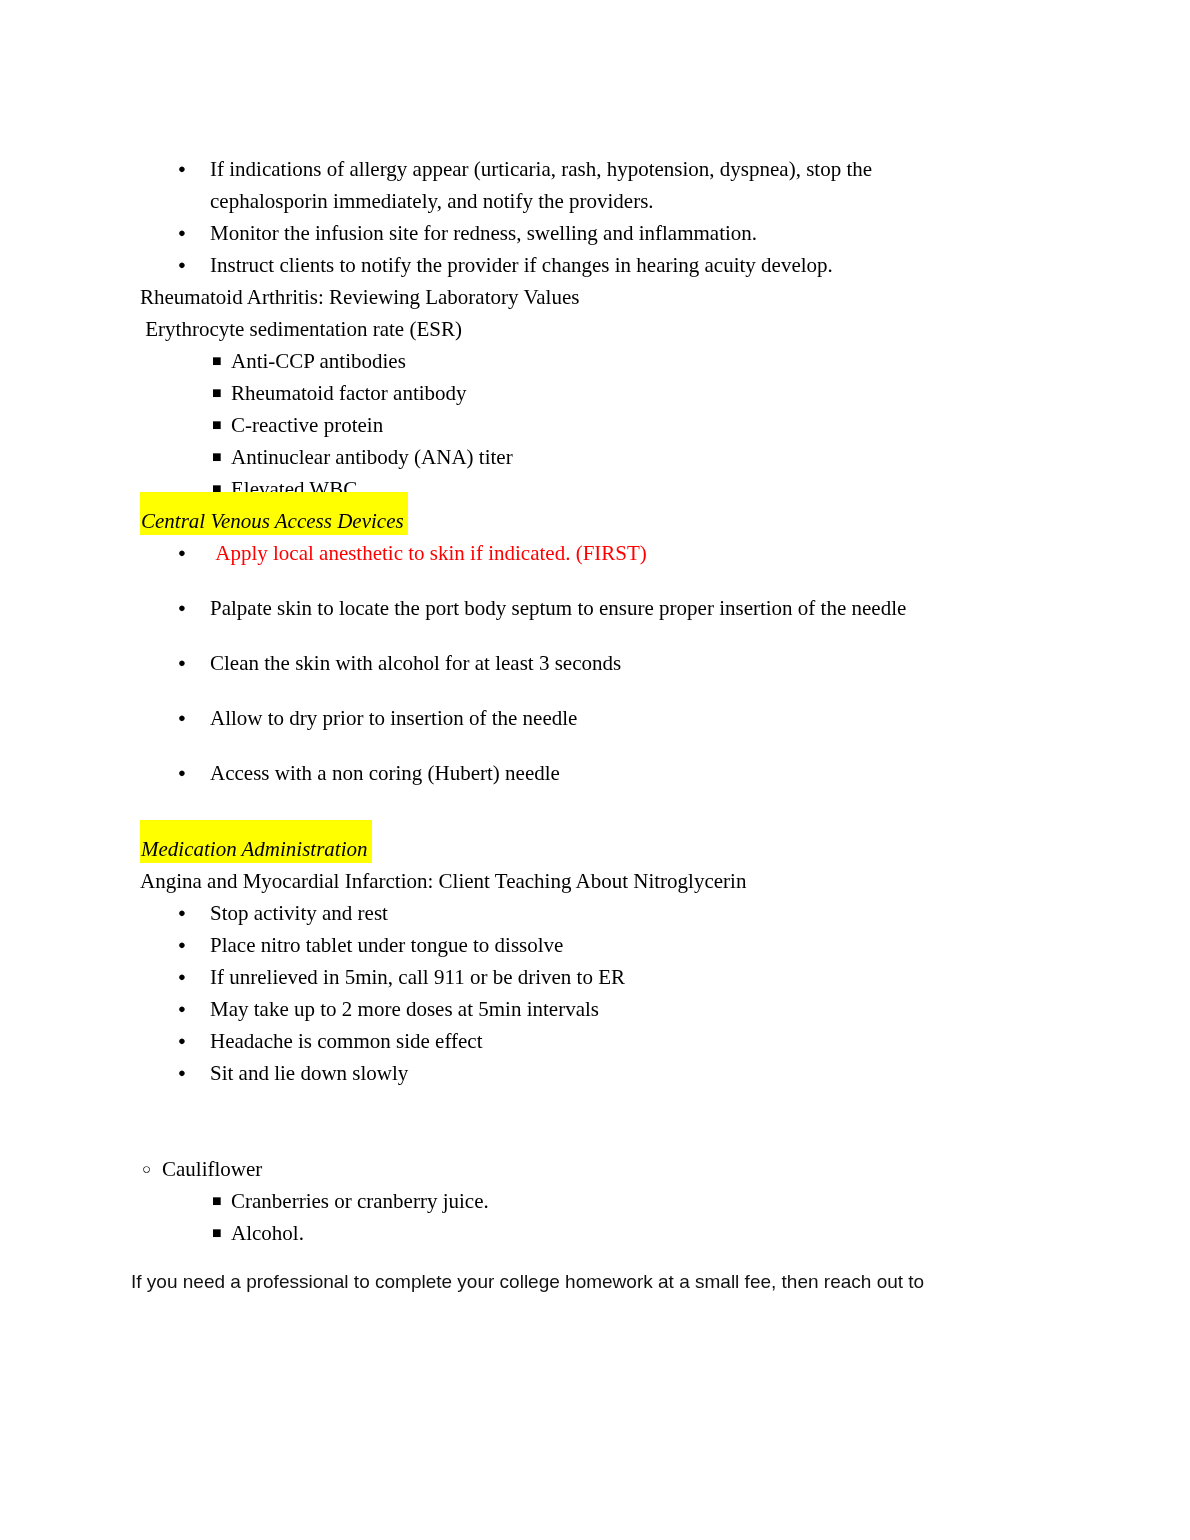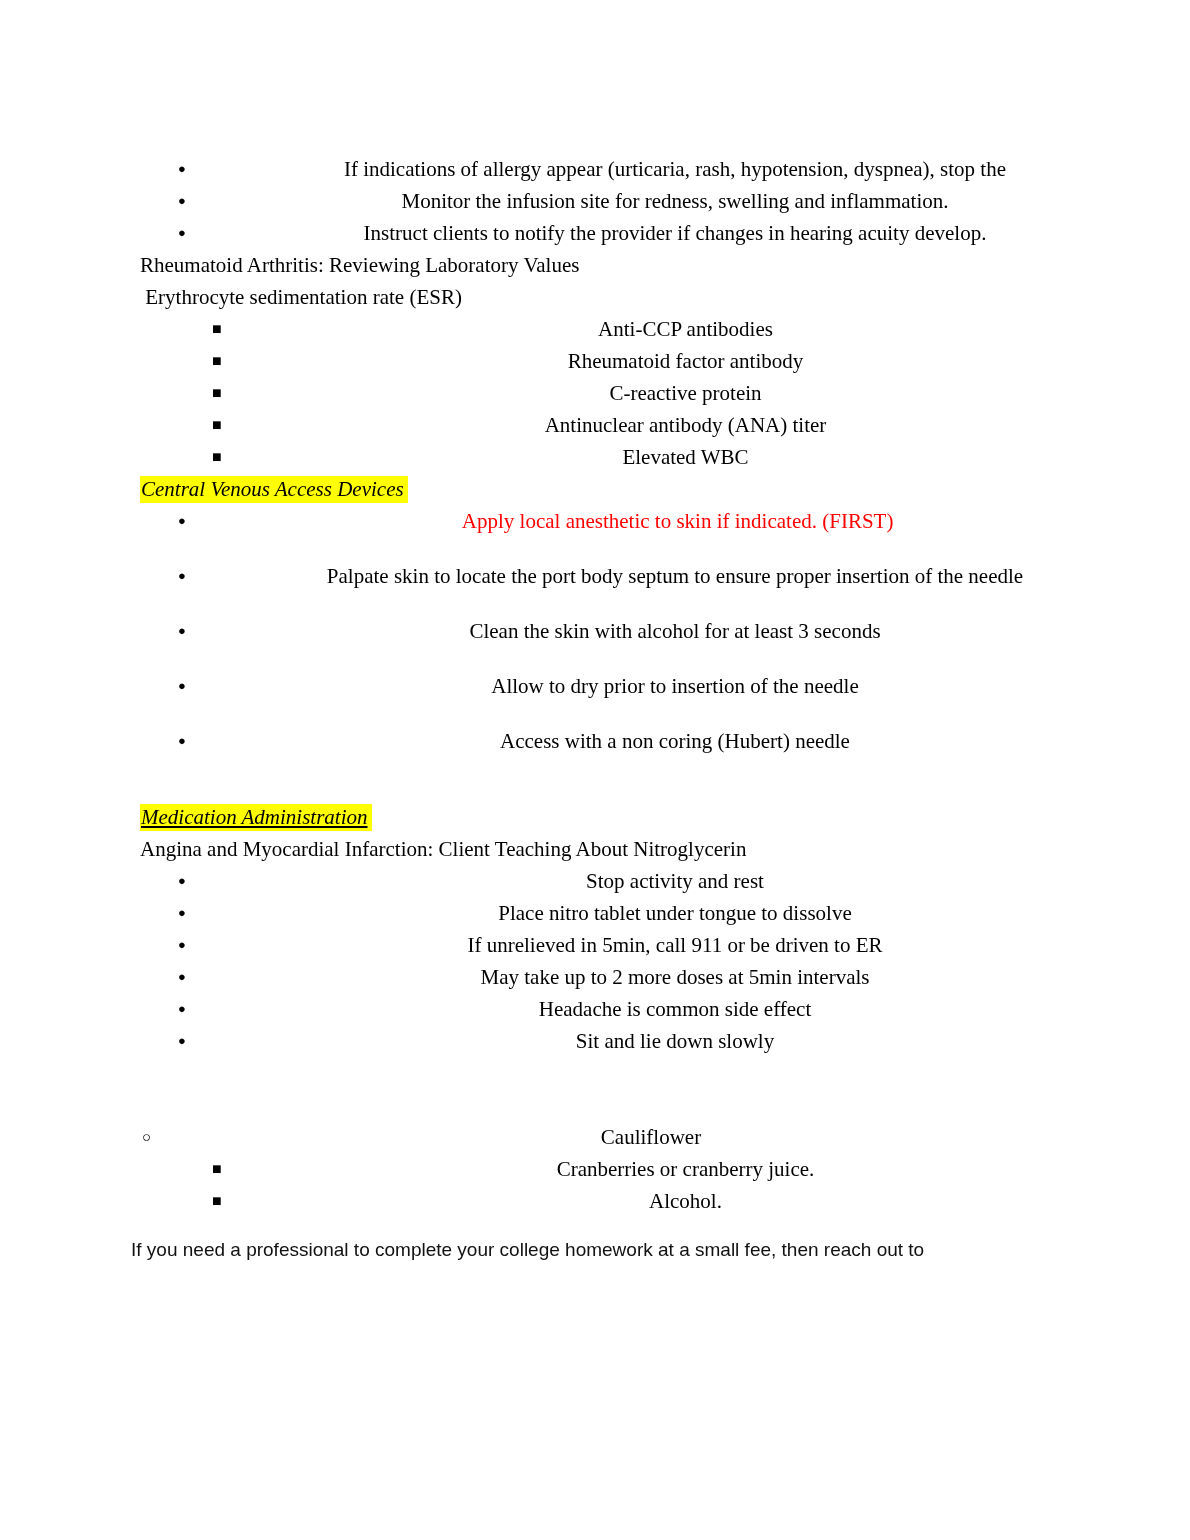--- a/index.html
+++ b/index.html
@@ -28,7 +28,7 @@
     white-space: pre-wrap;
   }
   .li { display: flex; align-items: flex-start; }
-  .li .txt { flex: 1; white-space: pre-wrap; text-align: center; }
+  .li .txt { flex: 1; white-space: pre-wrap; }
 
   
   .ul-round .li .marker {

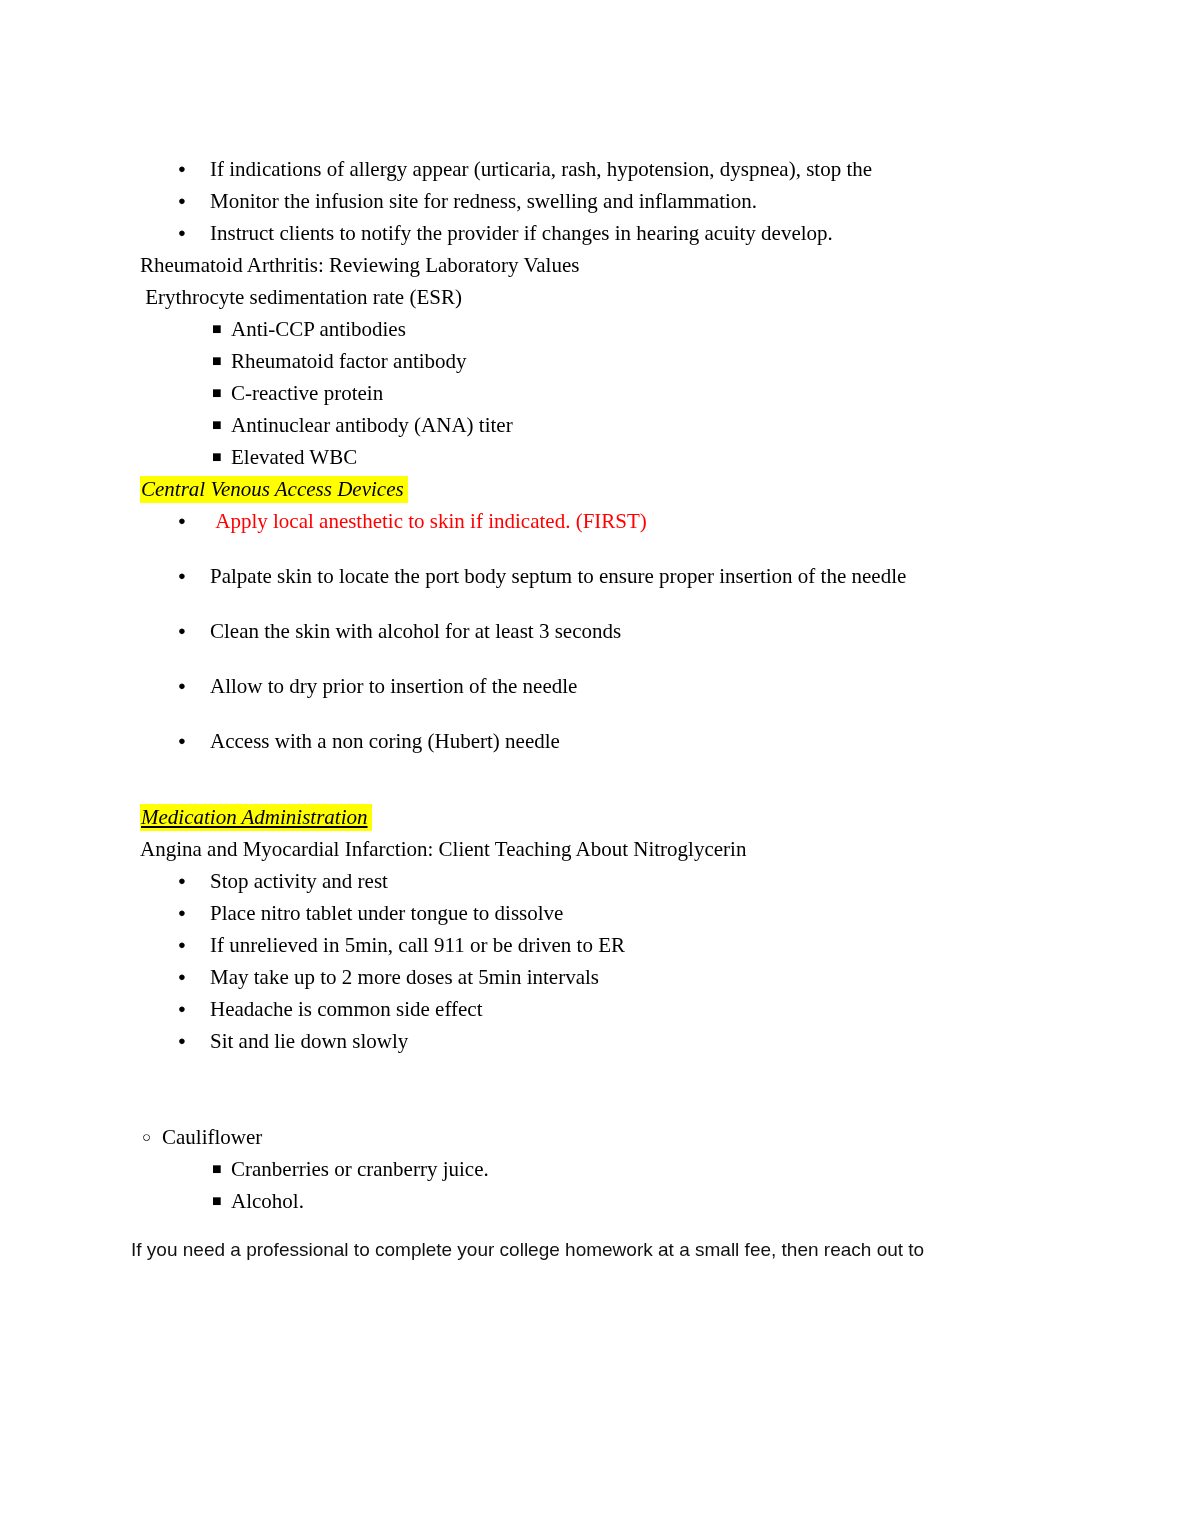--- a/index.html
+++ b/index.html
@@ -82,7 +82,7 @@
   <div class="ul-round first-item-wrap">
     <div class="li">
       <span class="marker">●</span>
-      <span class="txt"><div>If indications of allergy appear (urticaria, rash, hypotension, dyspnea), stop the</div></span>
+      <span class="txt"><div>If indications of allergy appear (urticaria, rash, hypotension, dyspnea), stop the</div><div>cephalosporin immediately, and notify the providers.</div></span>
     </div>
     <div class="li">
       <span class="marker">●</span>

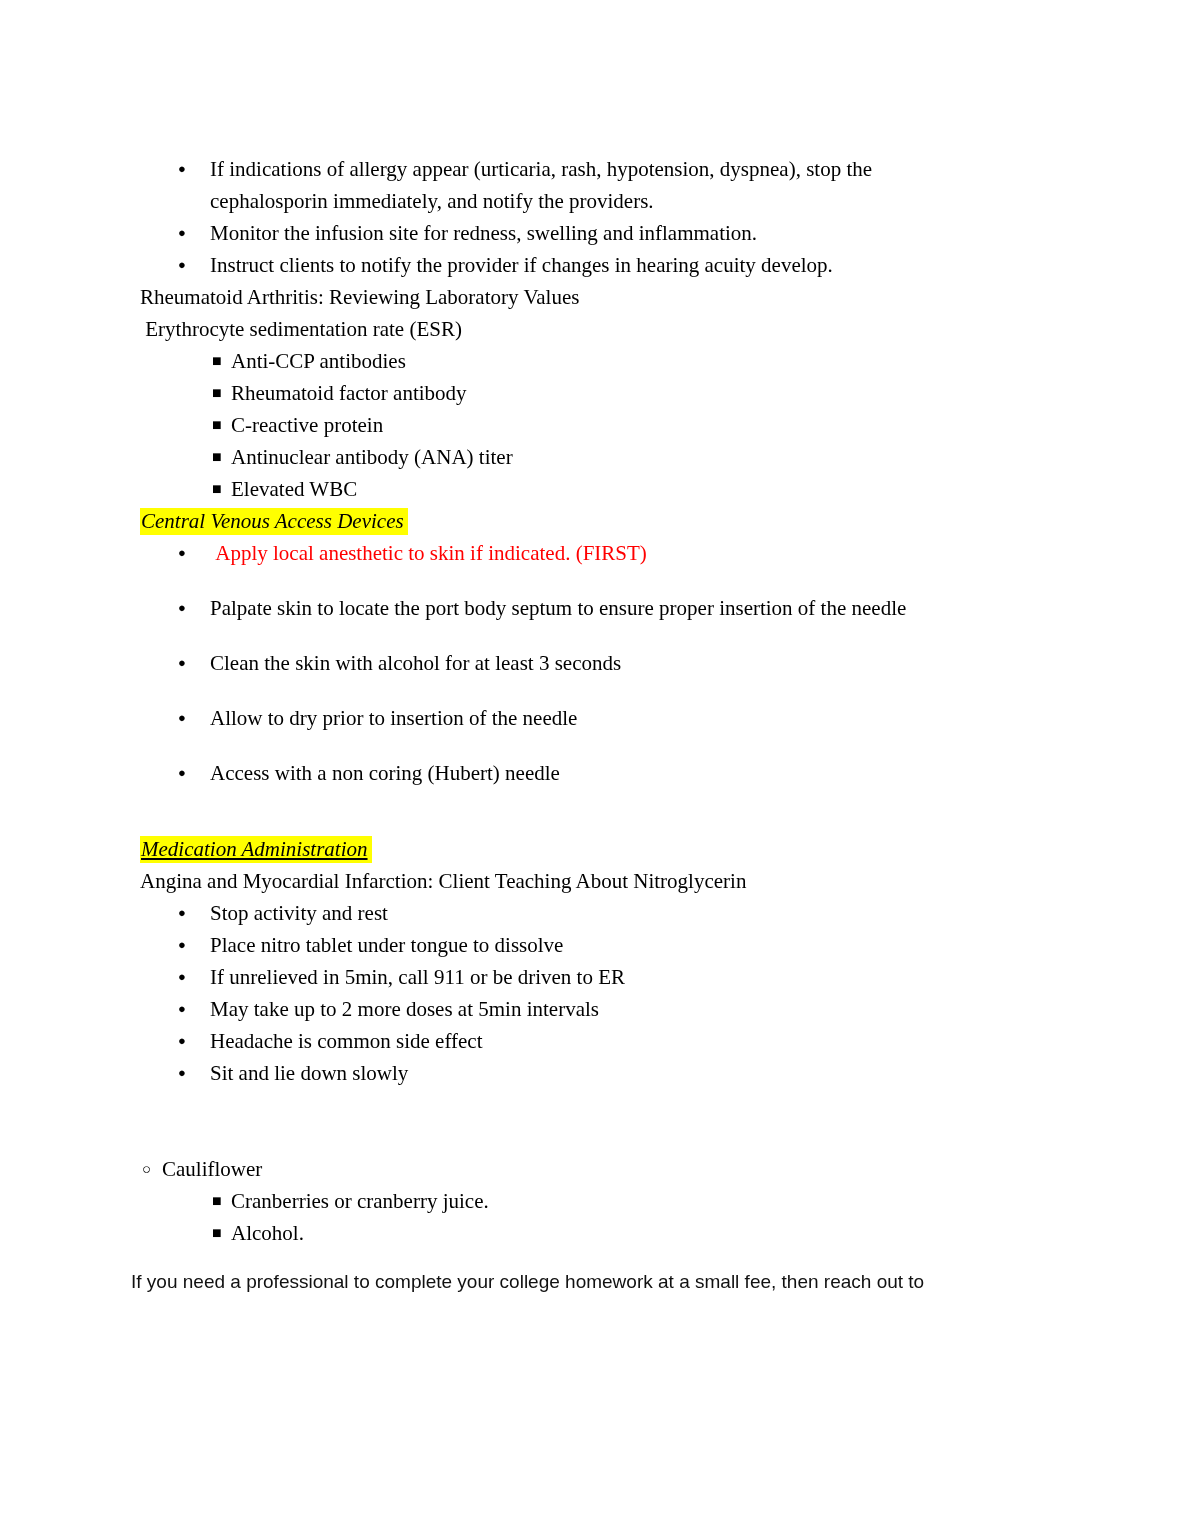--- a/index.html
+++ b/index.html
@@ -58,7 +58,7 @@
   .hl {
     background: var(--highlight);
     font-style: italic;
-    padding: 1px 4px 2px 1px;
+    padding: 17px 4px 2px 1px;
     text-align: center;
   }
   .red-text { color: var(--red-text); }

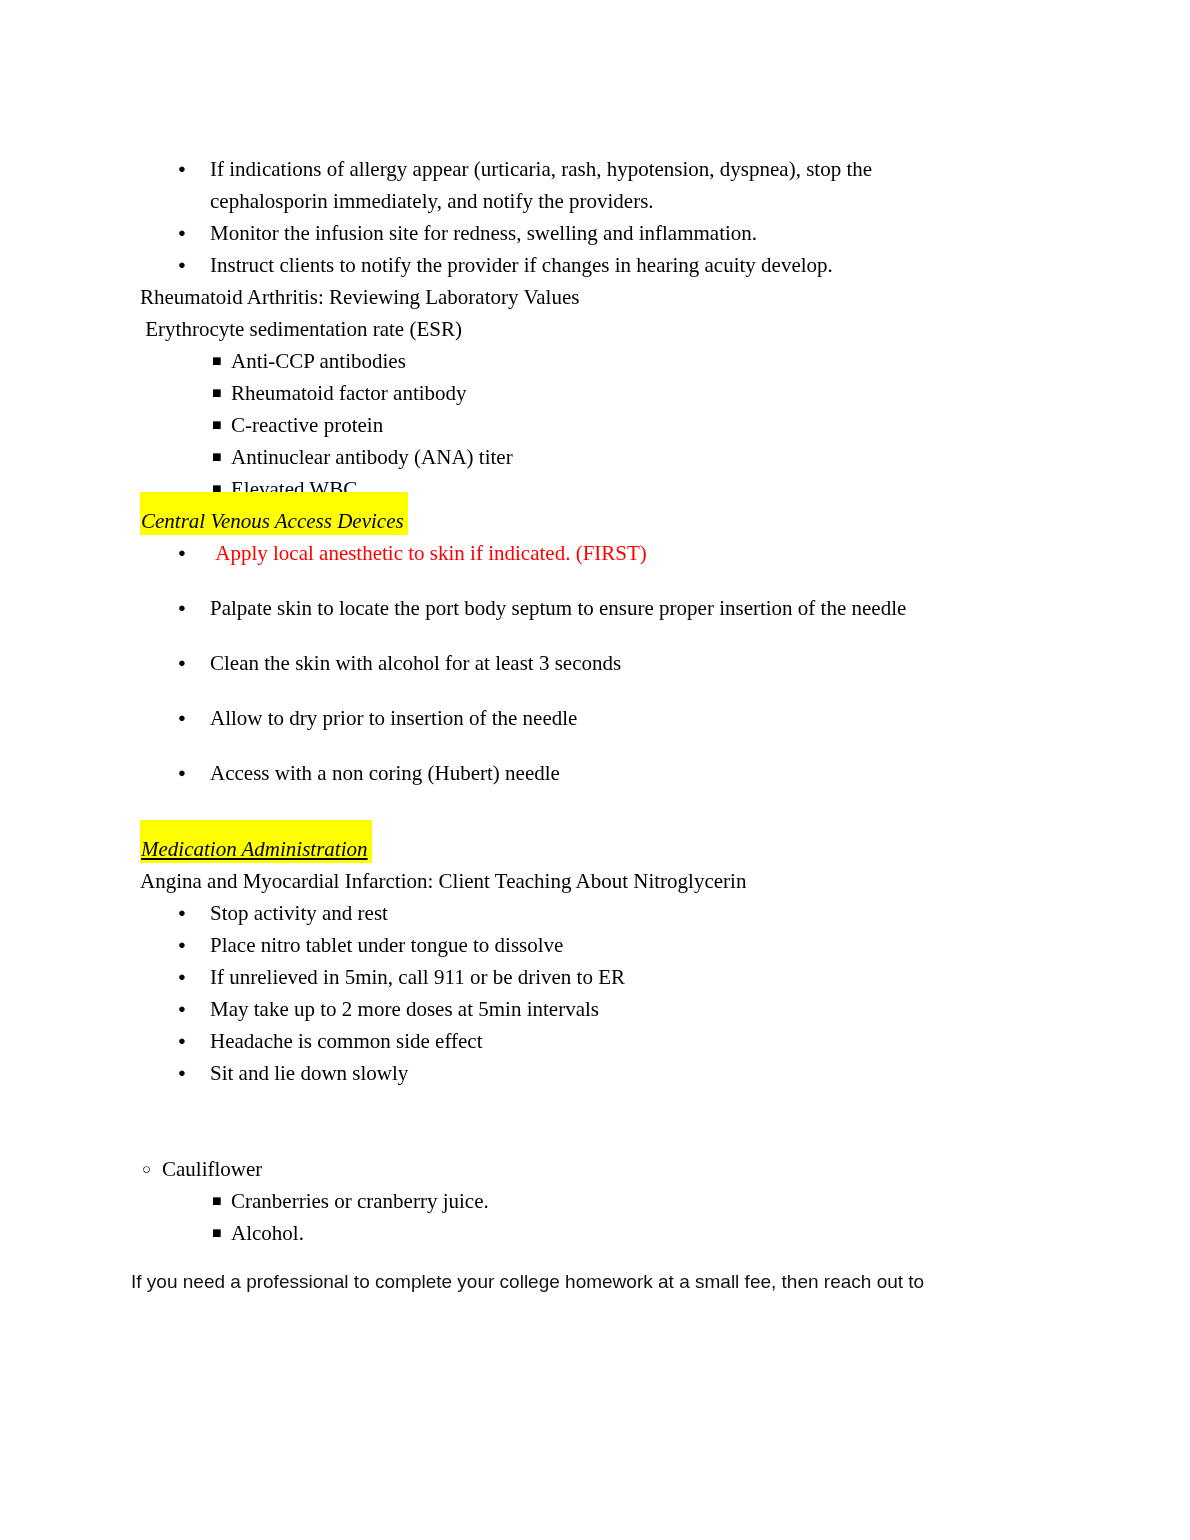--- a/index.html
+++ b/index.html
@@ -52,7 +52,7 @@
     line-height: 32px;
   }
   .mt-gap1 { }   
-  .mt-gap2 { margin-top: 44px; text-decoration: underline; }   
+  .mt-gap2 { margin-top: 44px; }   
   .steps-list .li { margin-top: 23px; }
 
   .hl {

